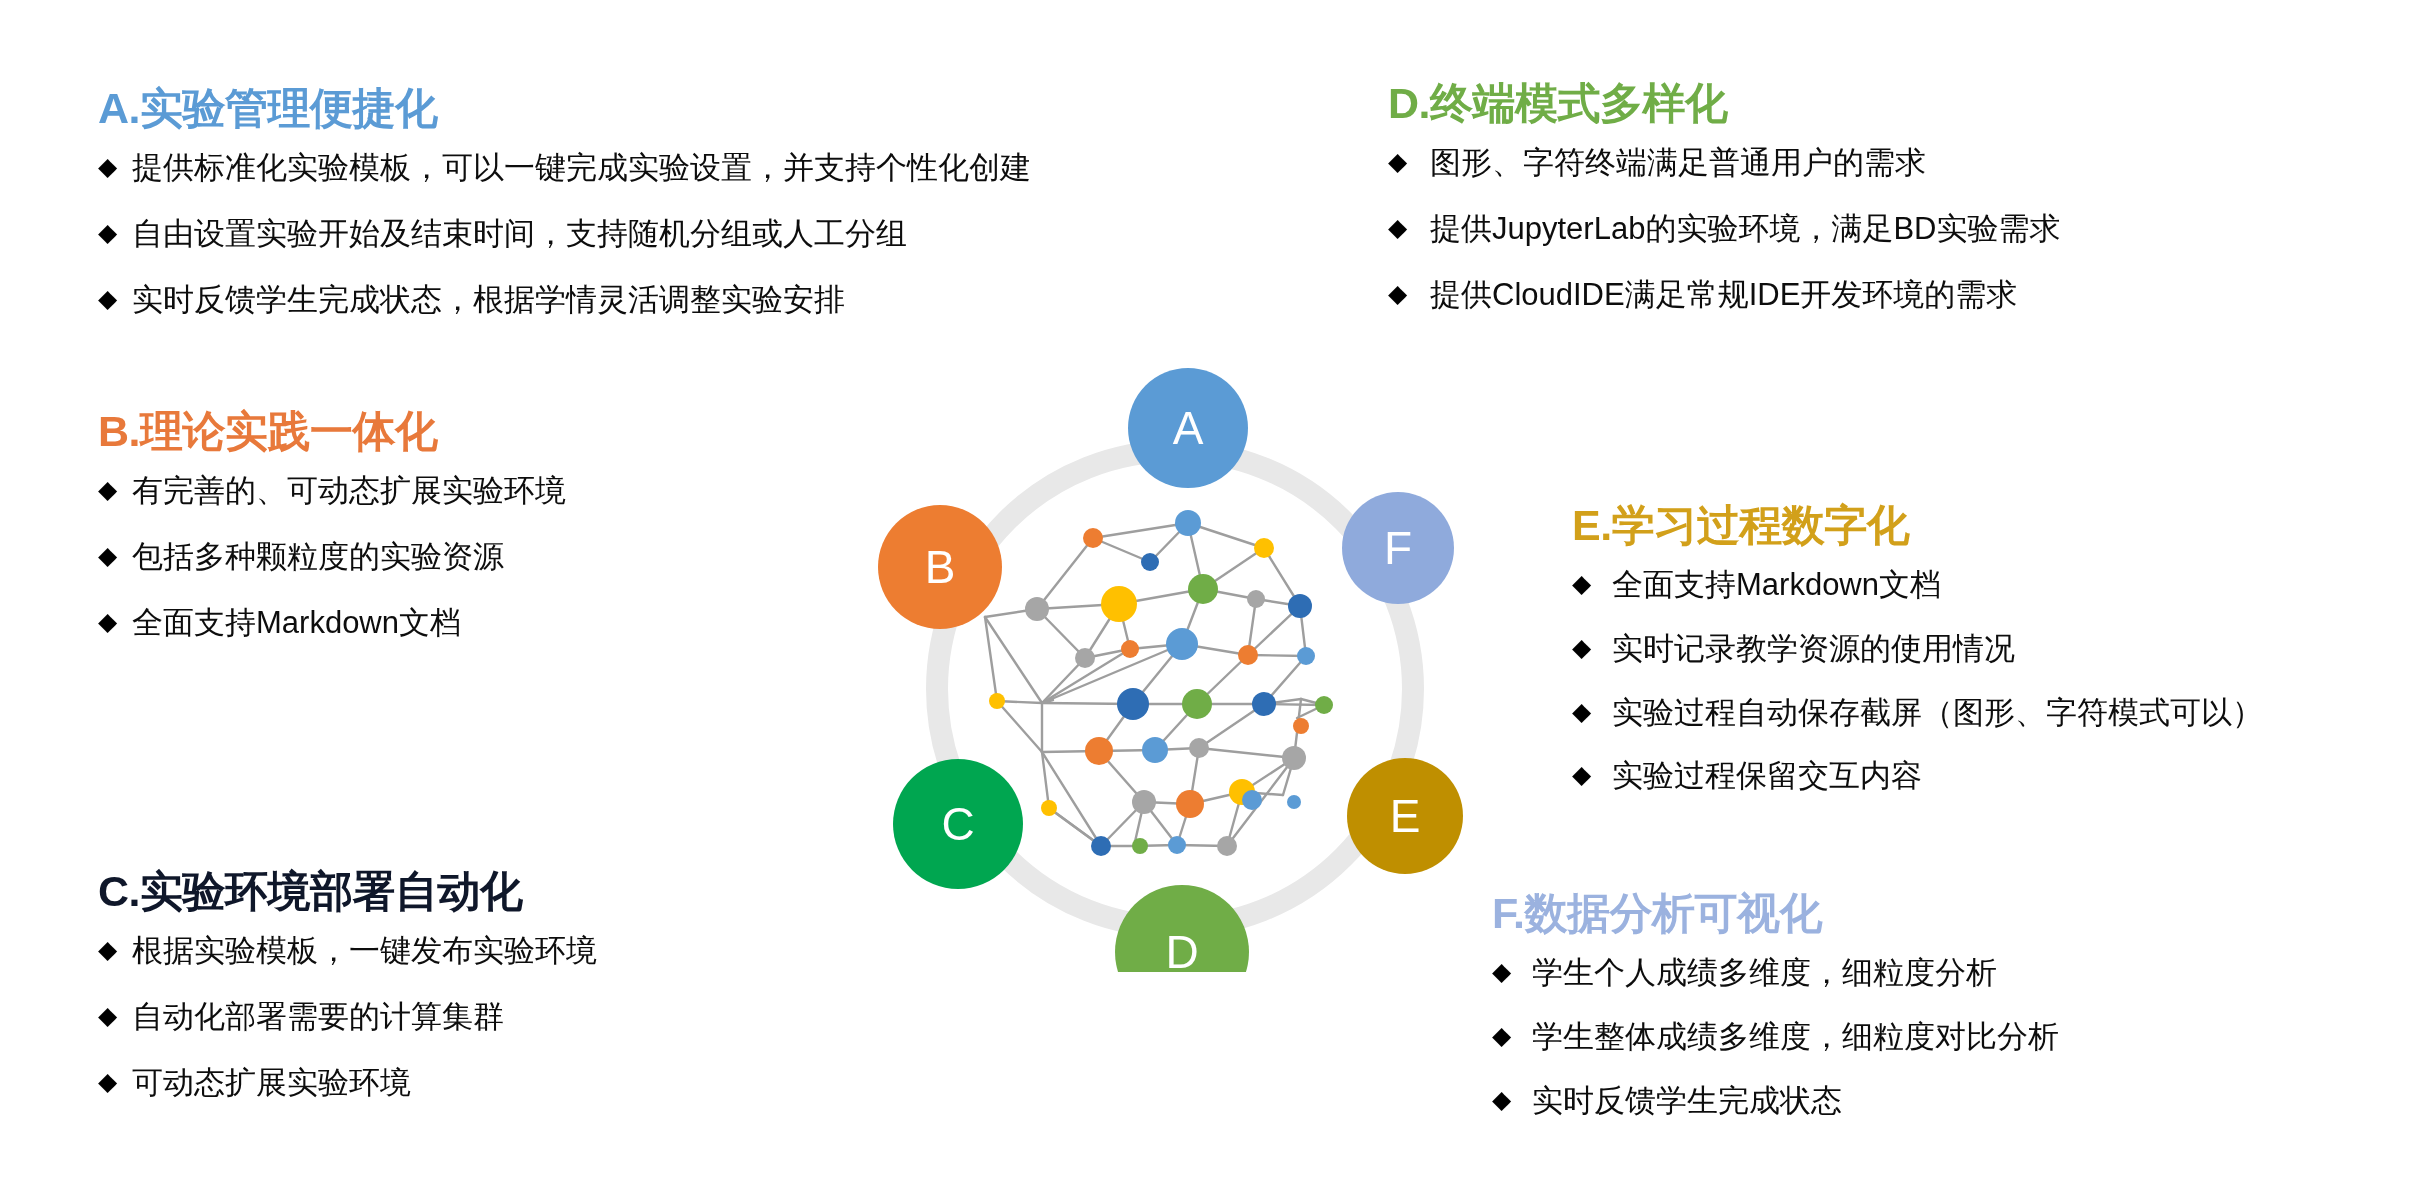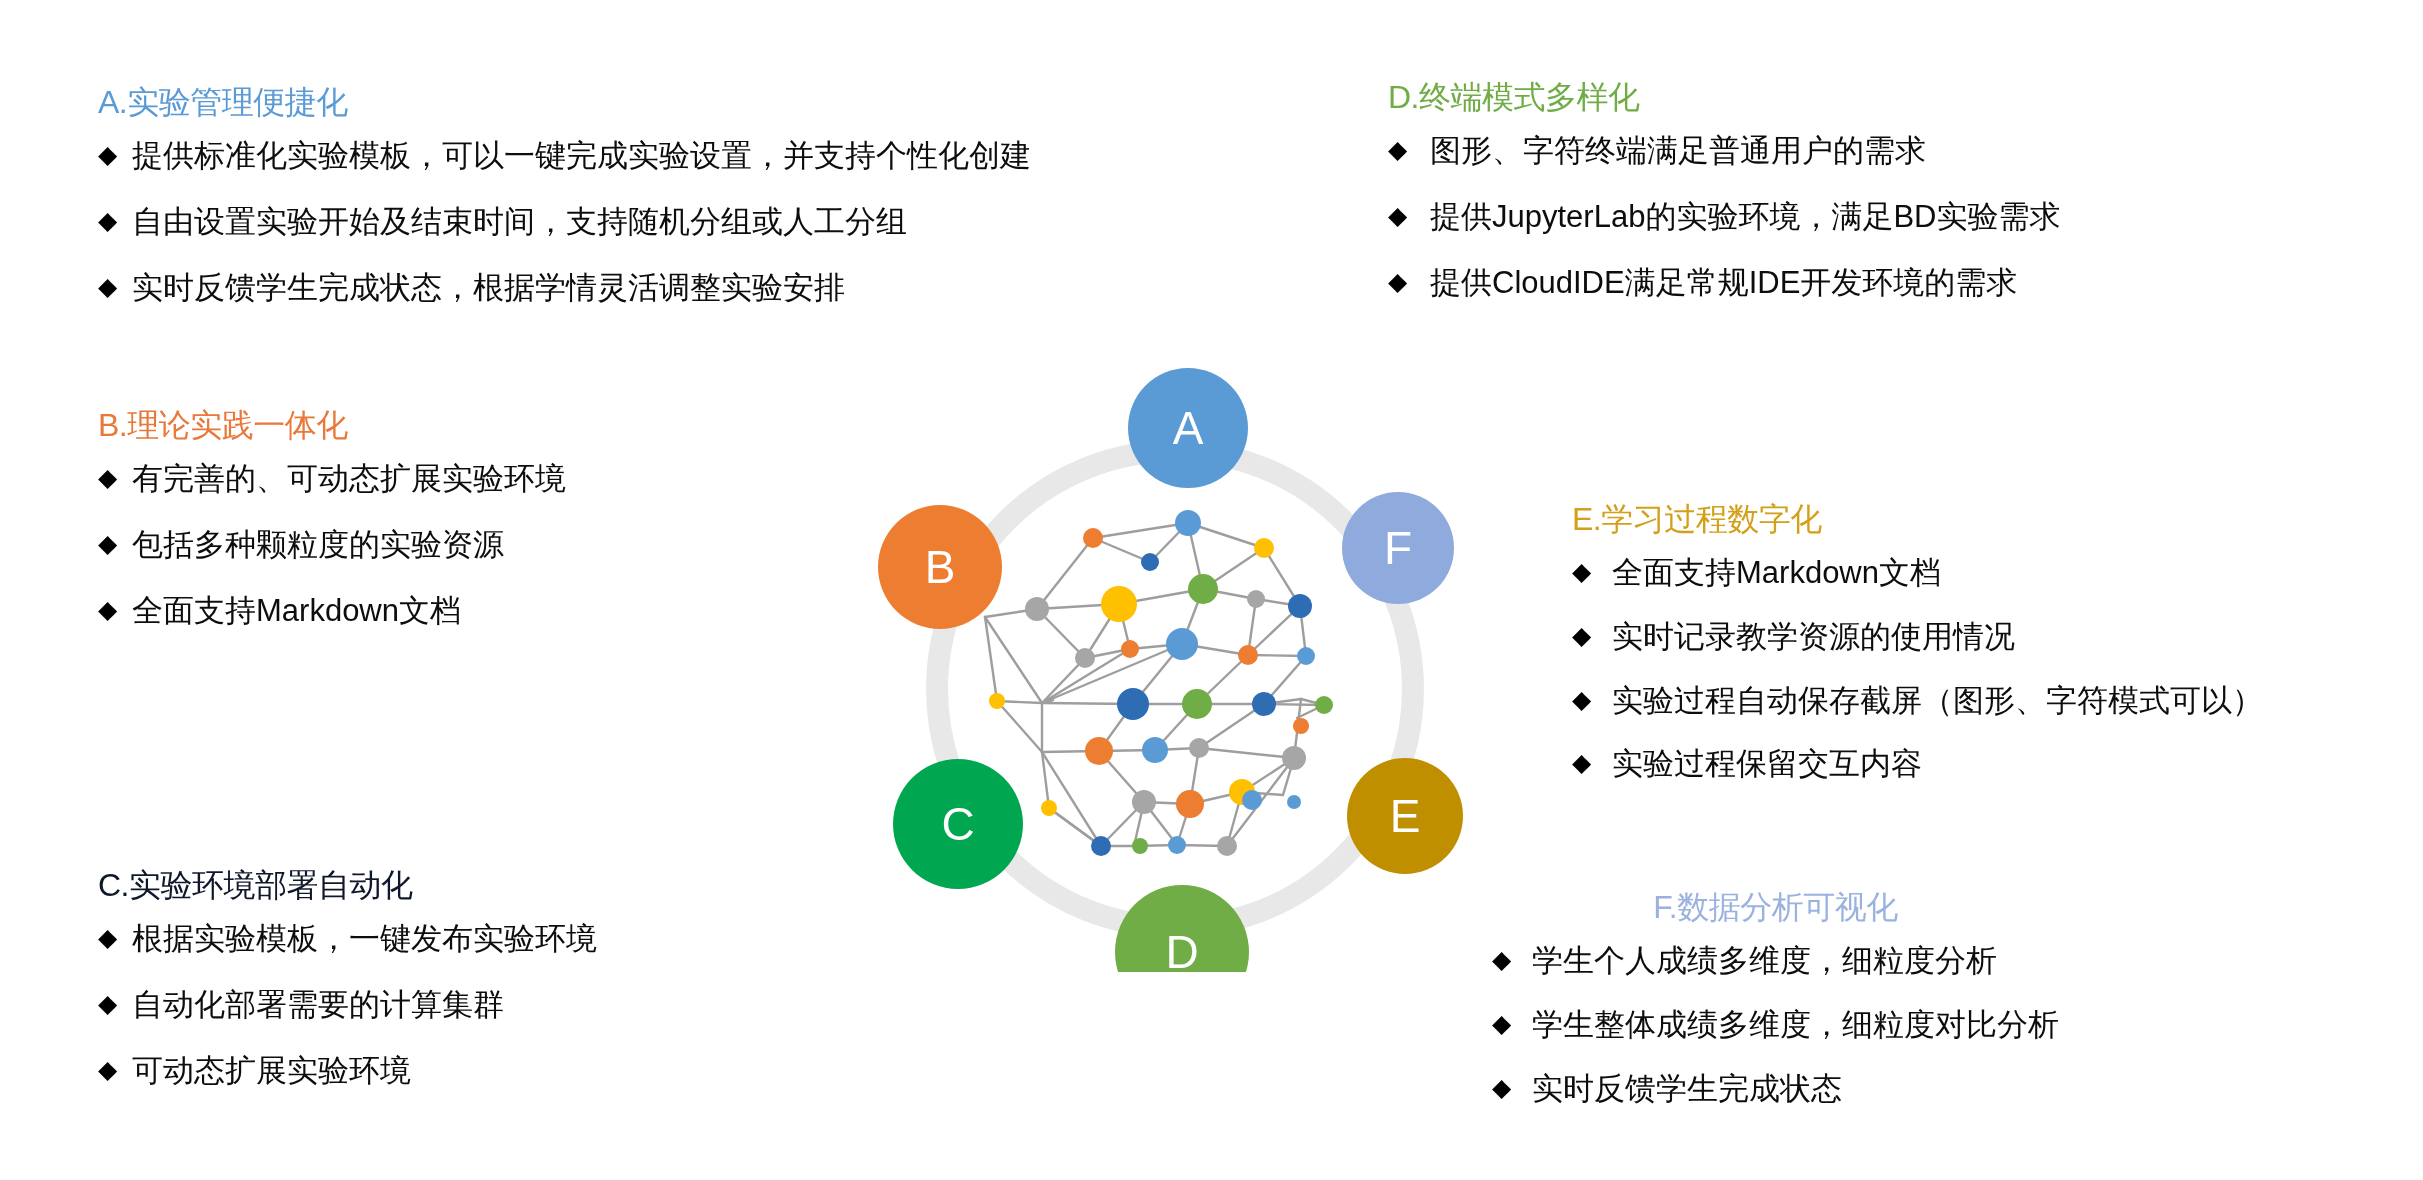--- a/index.html
+++ b/index.html
@@ -25,8 +25,8 @@
     position: absolute;
   }
   .sec-title {
-    font-size: 32px;
-    font-weight: normal;
+    font-size: 43px;
+    font-weight: bold;
     letter-spacing: -0.5px;
     white-space: nowrap;
     line-height: 1.1;

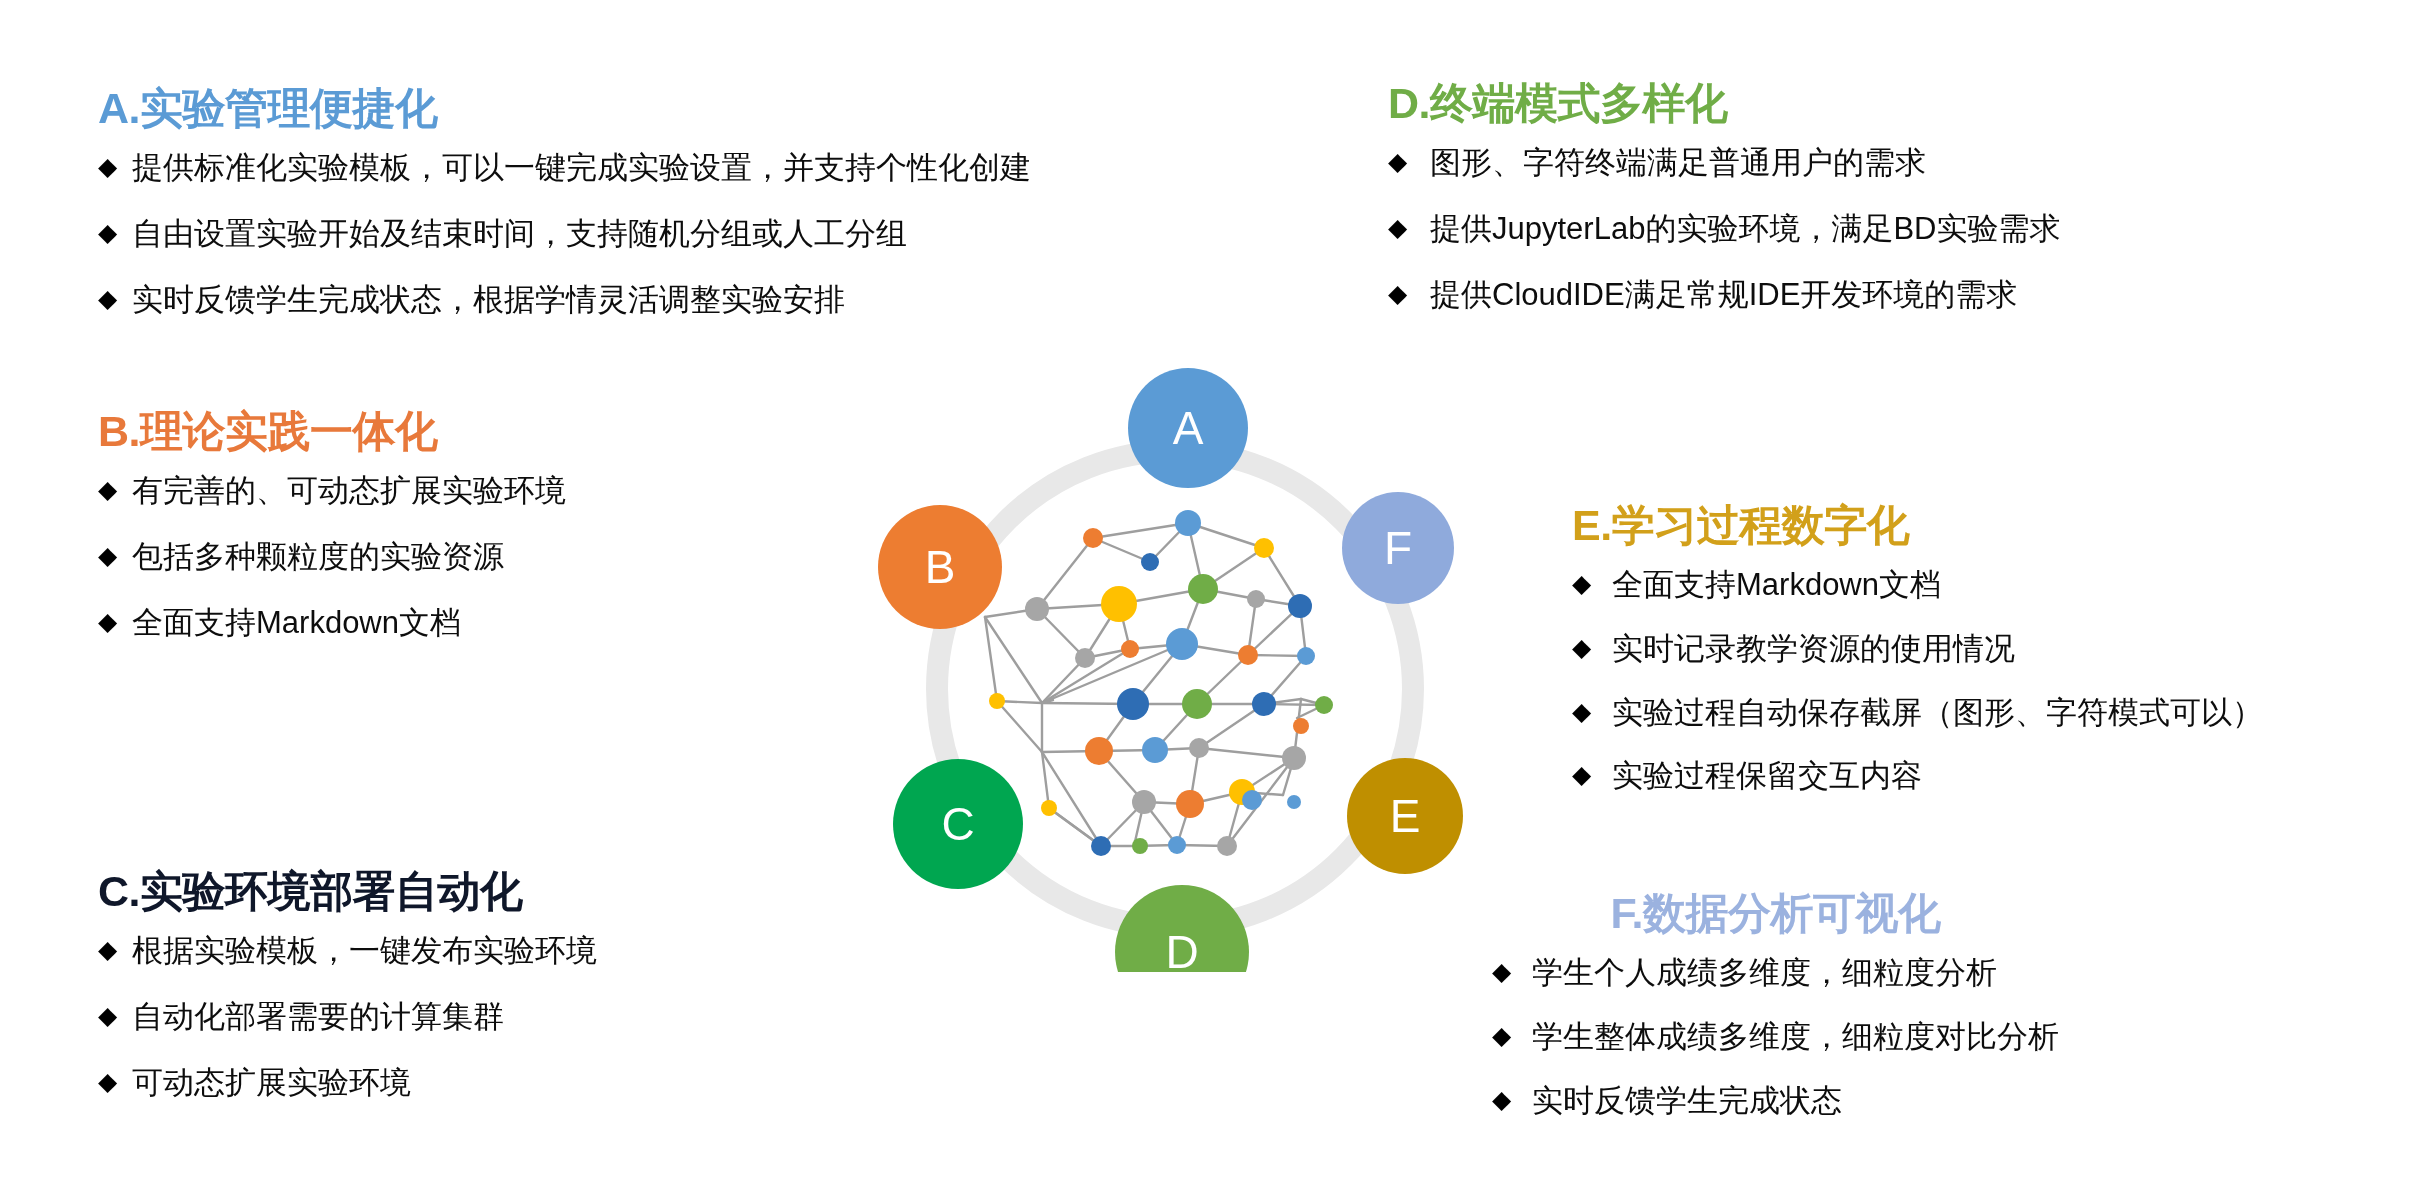--- a/index.html
+++ b/index.html
@@ -190,7 +190,7 @@
   </div>
 
   <div class="block" id="sec-f">
-    <div class="sec-title" style="color: rgb(155, 178, 223); text-align: center;">F.数据分析可视化</div>
+    <div class="sec-title" style="color: rgb(155, 178, 223);">F.数据分析可视化</div>
     <ul class="bullets">
       <li class="bullet">
         <span class="dia">◆</span>

